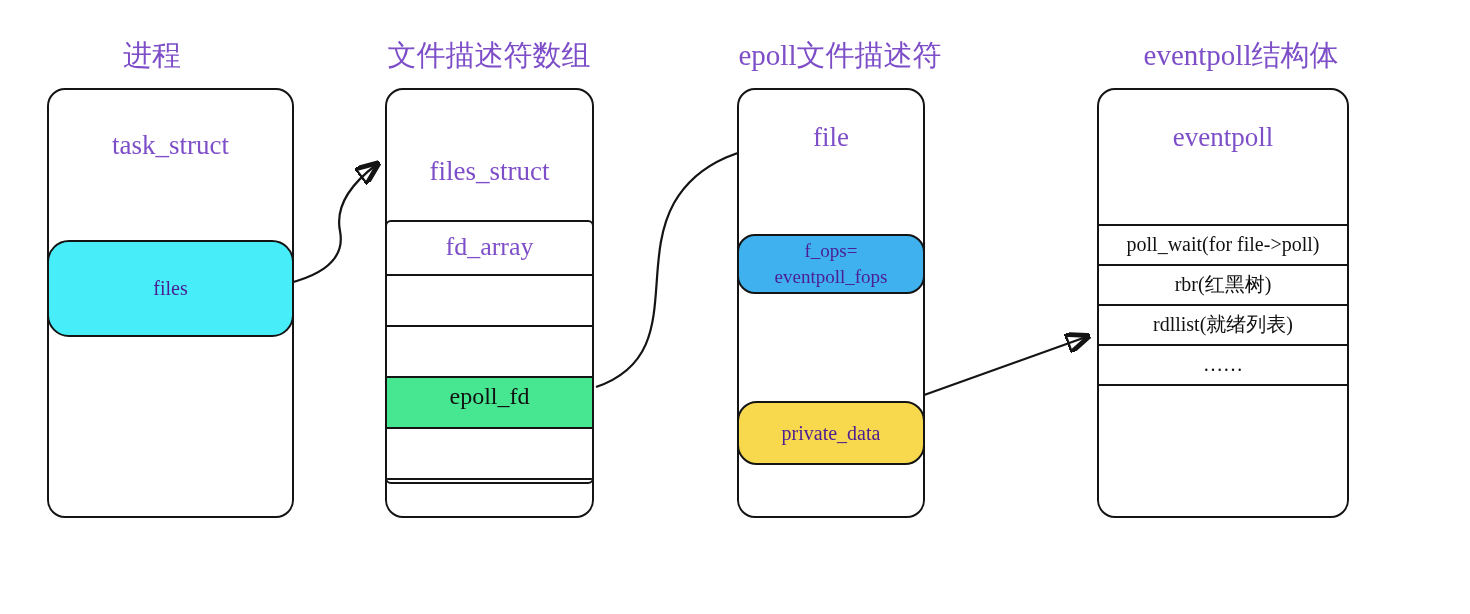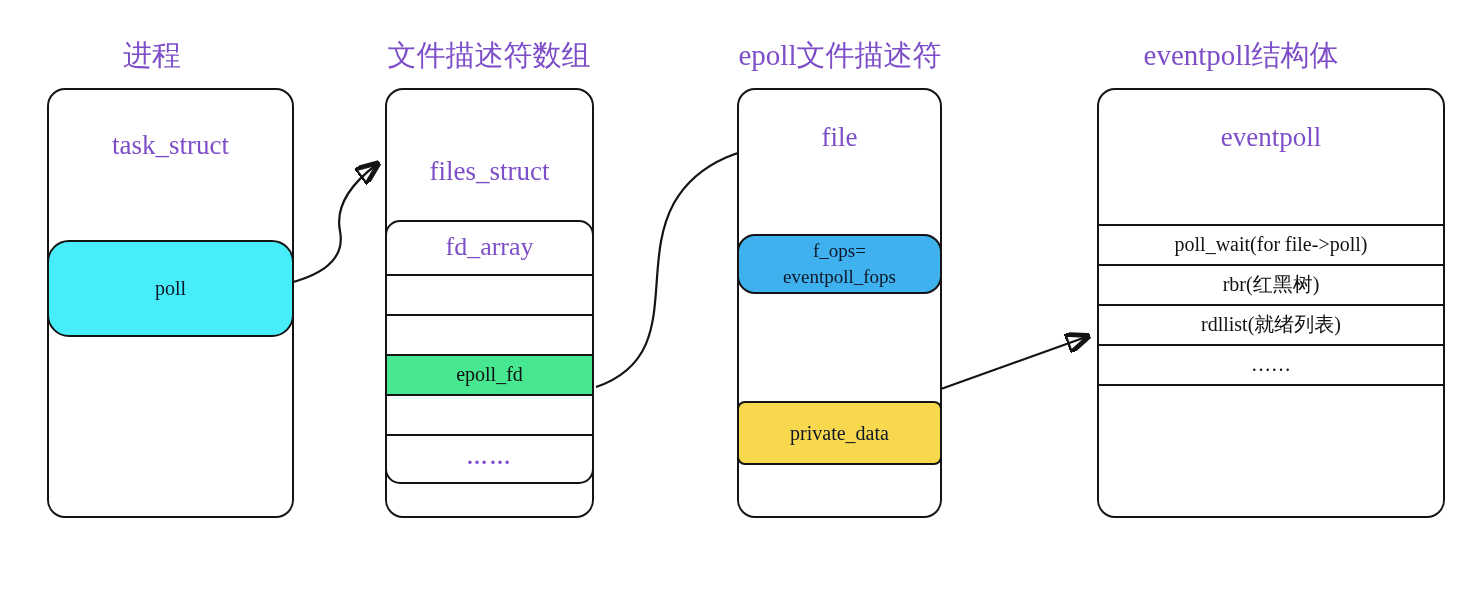--- a/index.html
+++ b/index.html
@@ -105,7 +105,7 @@
     </div>
   </div>
 
-  <div class="box" style="left:737px;width:205px;">
+  <div class="box" style="left:737px;width:188px;">
     <div class="box-title" style="top:32px;">file</div>
     <div class="pill blue" style="top:144px;height:60px;">
       <span>f_ops=</span>

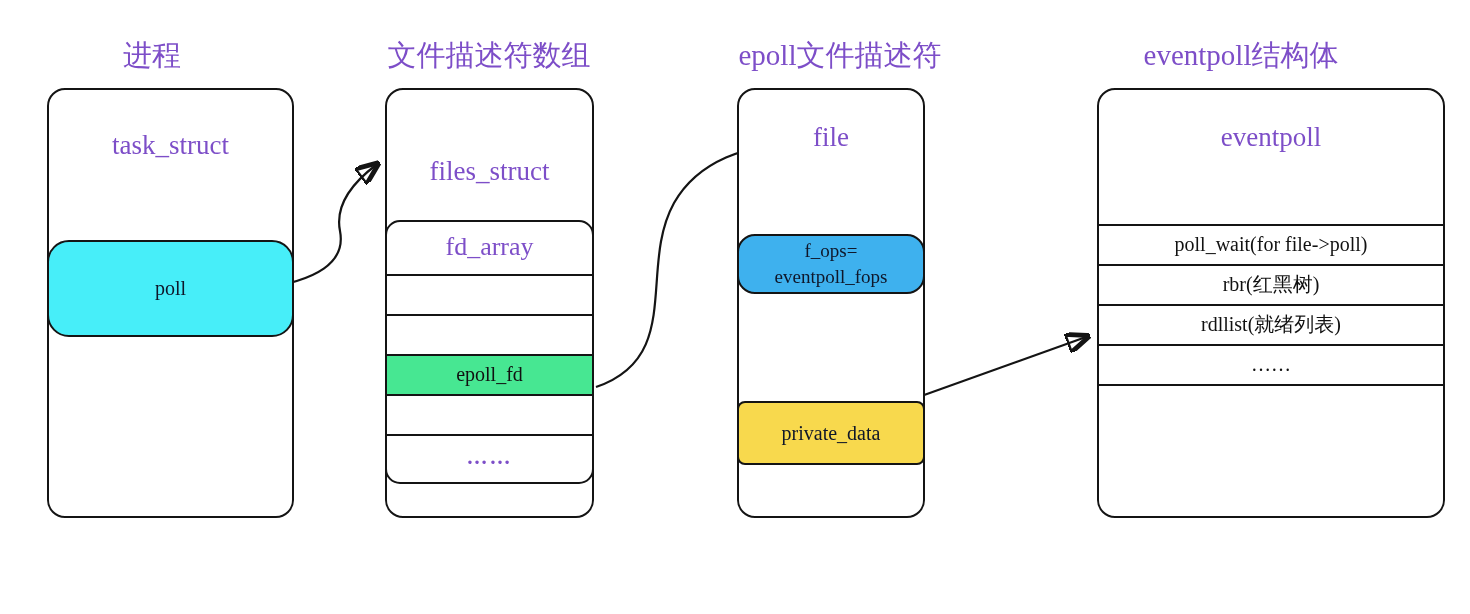--- a/index.html
+++ b/index.html
@@ -116,7 +116,7 @@
     </div>
   </div>
 
-  <div class="box" style="left:1097px;width:348px;">
+  <div class="box" style="left:1097px;width:252px;">
     <div class="box-title" style="top:32px;">eventpoll</div>
     <div class="rowset">
       <div class="row">poll_wait(for file-&gt;poll)</div>

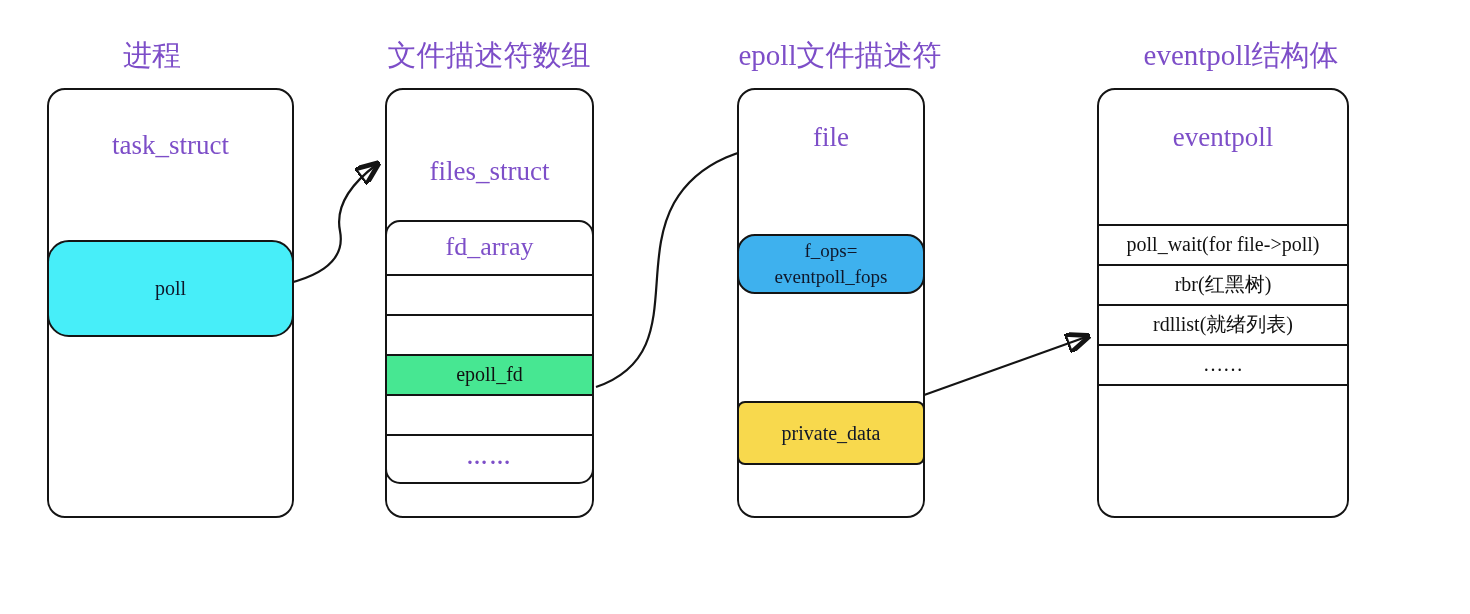--- a/index.html
+++ b/index.html
@@ -42,7 +42,7 @@
   .inner-table{
     position:absolute;left:-2.2px;width:calc(100% + 4.4px);
     top:130px;height:264px;
-    border:2.2px solid var(--line);border-radius:15px;box-sizing:border-box;
+    border:2.2px solid var(--line);border-radius:6px;box-sizing:border-box;
     background:#fff;overflow:hidden;
   }
   .inner-title{

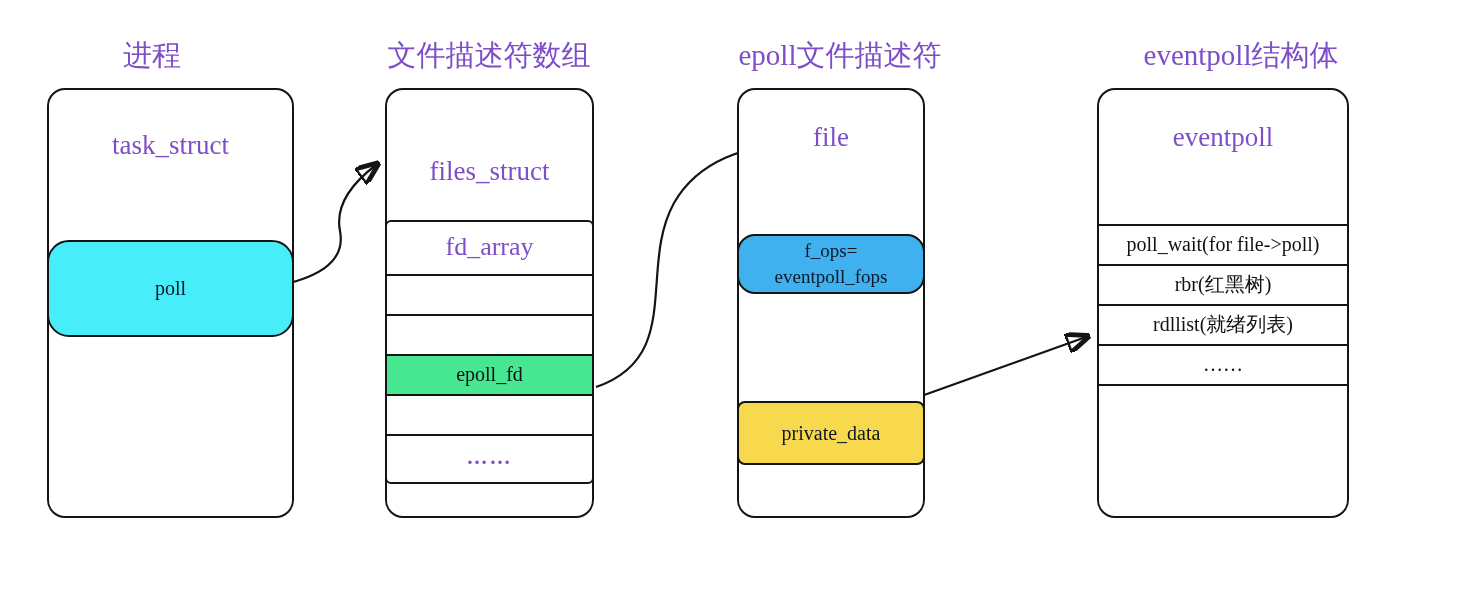--- a/index.html
+++ b/index.html
@@ -33,7 +33,7 @@
     position:absolute;left:-2.2px;width:calc(100% + 4.4px);
     border:2.2px solid var(--line);border-radius:22px;box-sizing:border-box;
     display:flex;flex-direction:column;justify-content:center;align-items:center;
-    font-size:20px;color:#0f172a;text-align:right;
+    font-size:20px;color:#4c1d95;text-align:right;
   }
   .pill.cyan{background:var(--cyan);}
   .pill.blue{background:var(--blue);border-radius:18px;font-size:19px;line-height:1.35;}

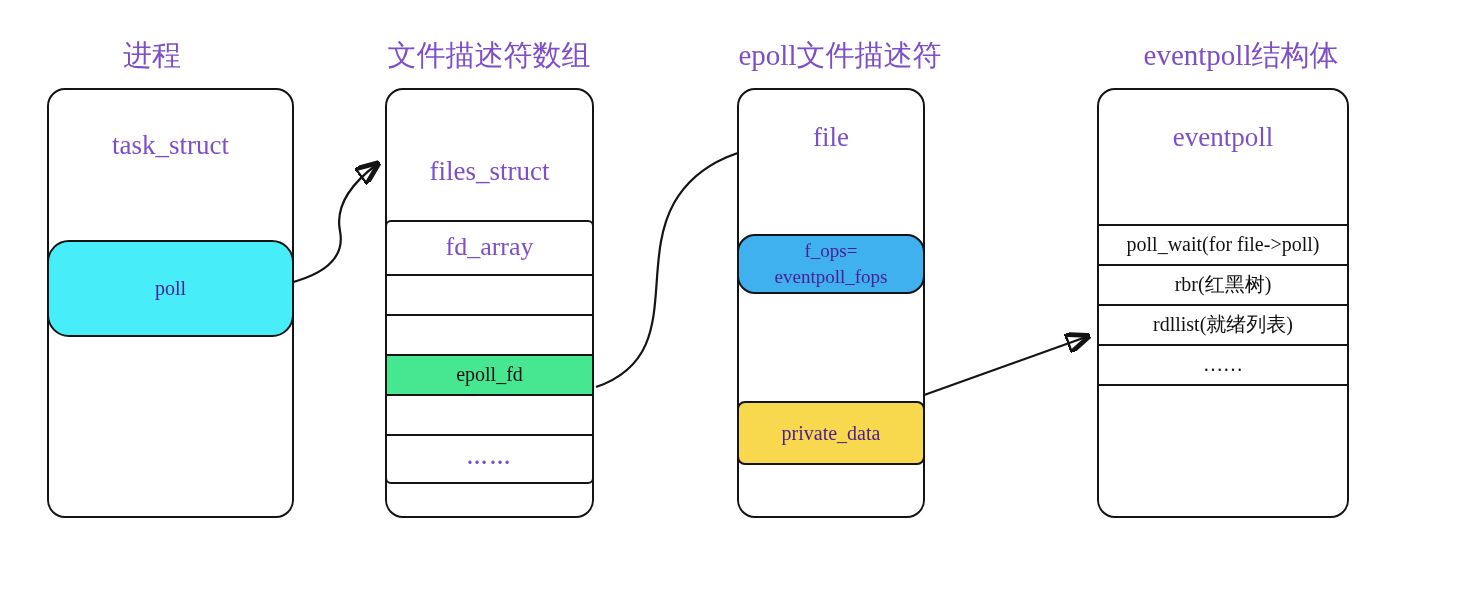--- a/index.html
+++ b/index.html
@@ -89,7 +89,7 @@
   <div class="box" style="left:47px;width:247px;">
     <div class="box-title" style="top:40px;">task_struct</div>
     <div class="pill cyan" style="top:150px;height:97px;">
-      <span>poll</span>
+      <span>files</span>
     </div>
   </div>
 

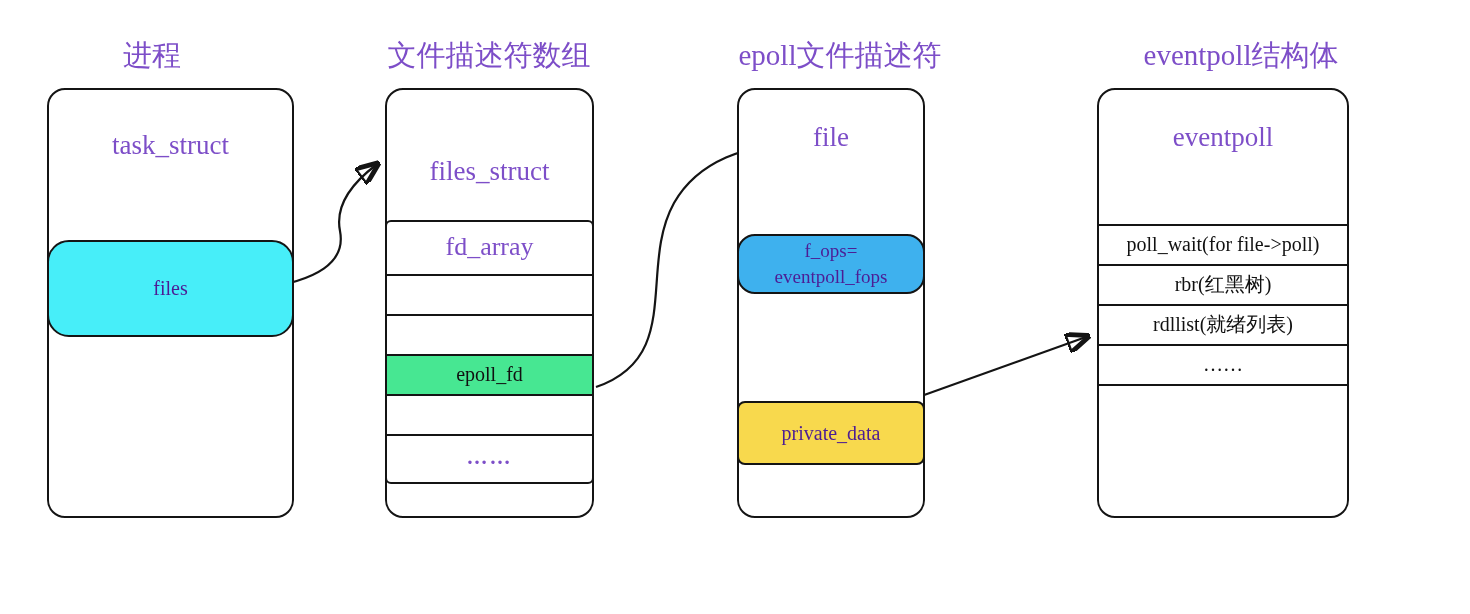--- a/index.html
+++ b/index.html
@@ -50,9 +50,9 @@
     color:var(--purple);font-size:26px;
   }
   .slot{
-    height:40px;line-height:37px;box-sizing:border-box;
+    height:51px;line-height:37px;box-sizing:border-box;
     border-top:2.2px solid var(--line);
-    text-align:center;font-size:20px;color:#111;
+    text-align:center;font-size:24px;color:#111;
   }
   .slot.green{background:var(--green);}
   .slot.dots{height:46px;line-height:42px;color:var(--purple);font-weight:bold;letter-spacing:2px;font-size:21px;}

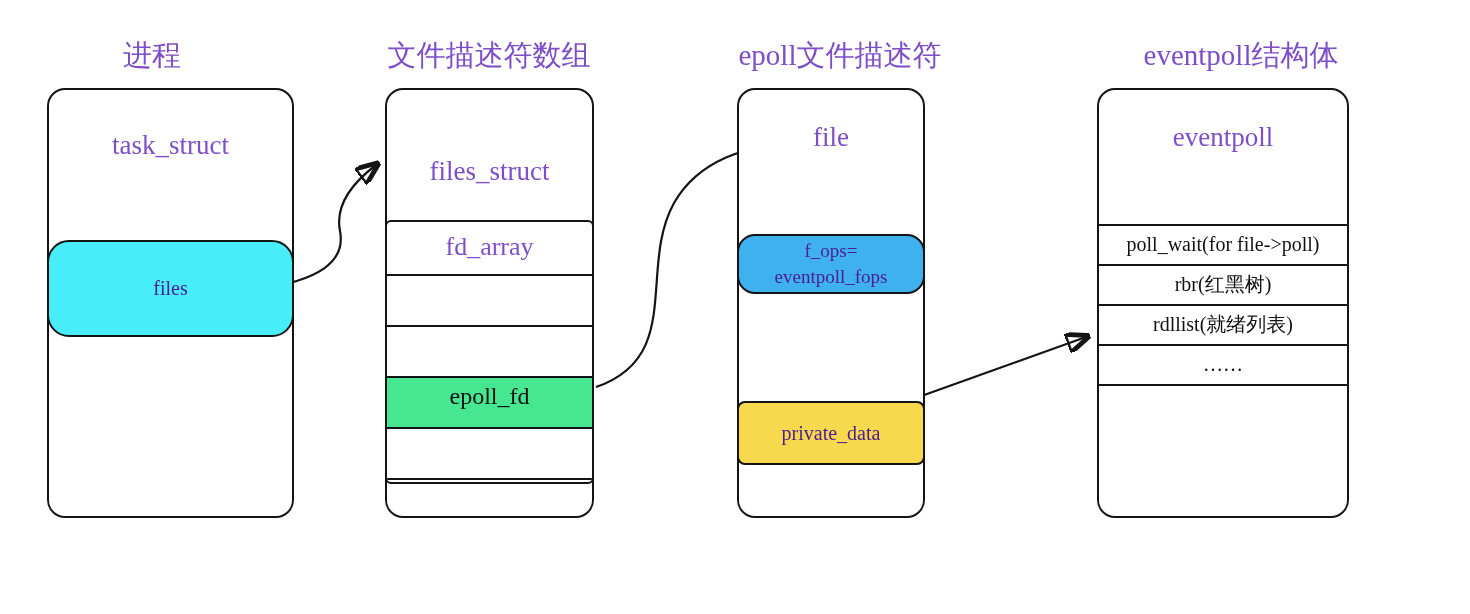--- a/index.html
+++ b/index.html
@@ -37,7 +37,7 @@
   }
   .pill.cyan{background:var(--cyan);}
   .pill.blue{background:var(--blue);border-radius:18px;font-size:19px;line-height:1.35;}
-  .pill.yellow{background:var(--yellow);border-radius:8px;}
+  .pill.yellow{background:var(--yellow);border-radius:20px;}
 
   .inner-table{
     position:absolute;left:-2.2px;width:calc(100% + 4.4px);

